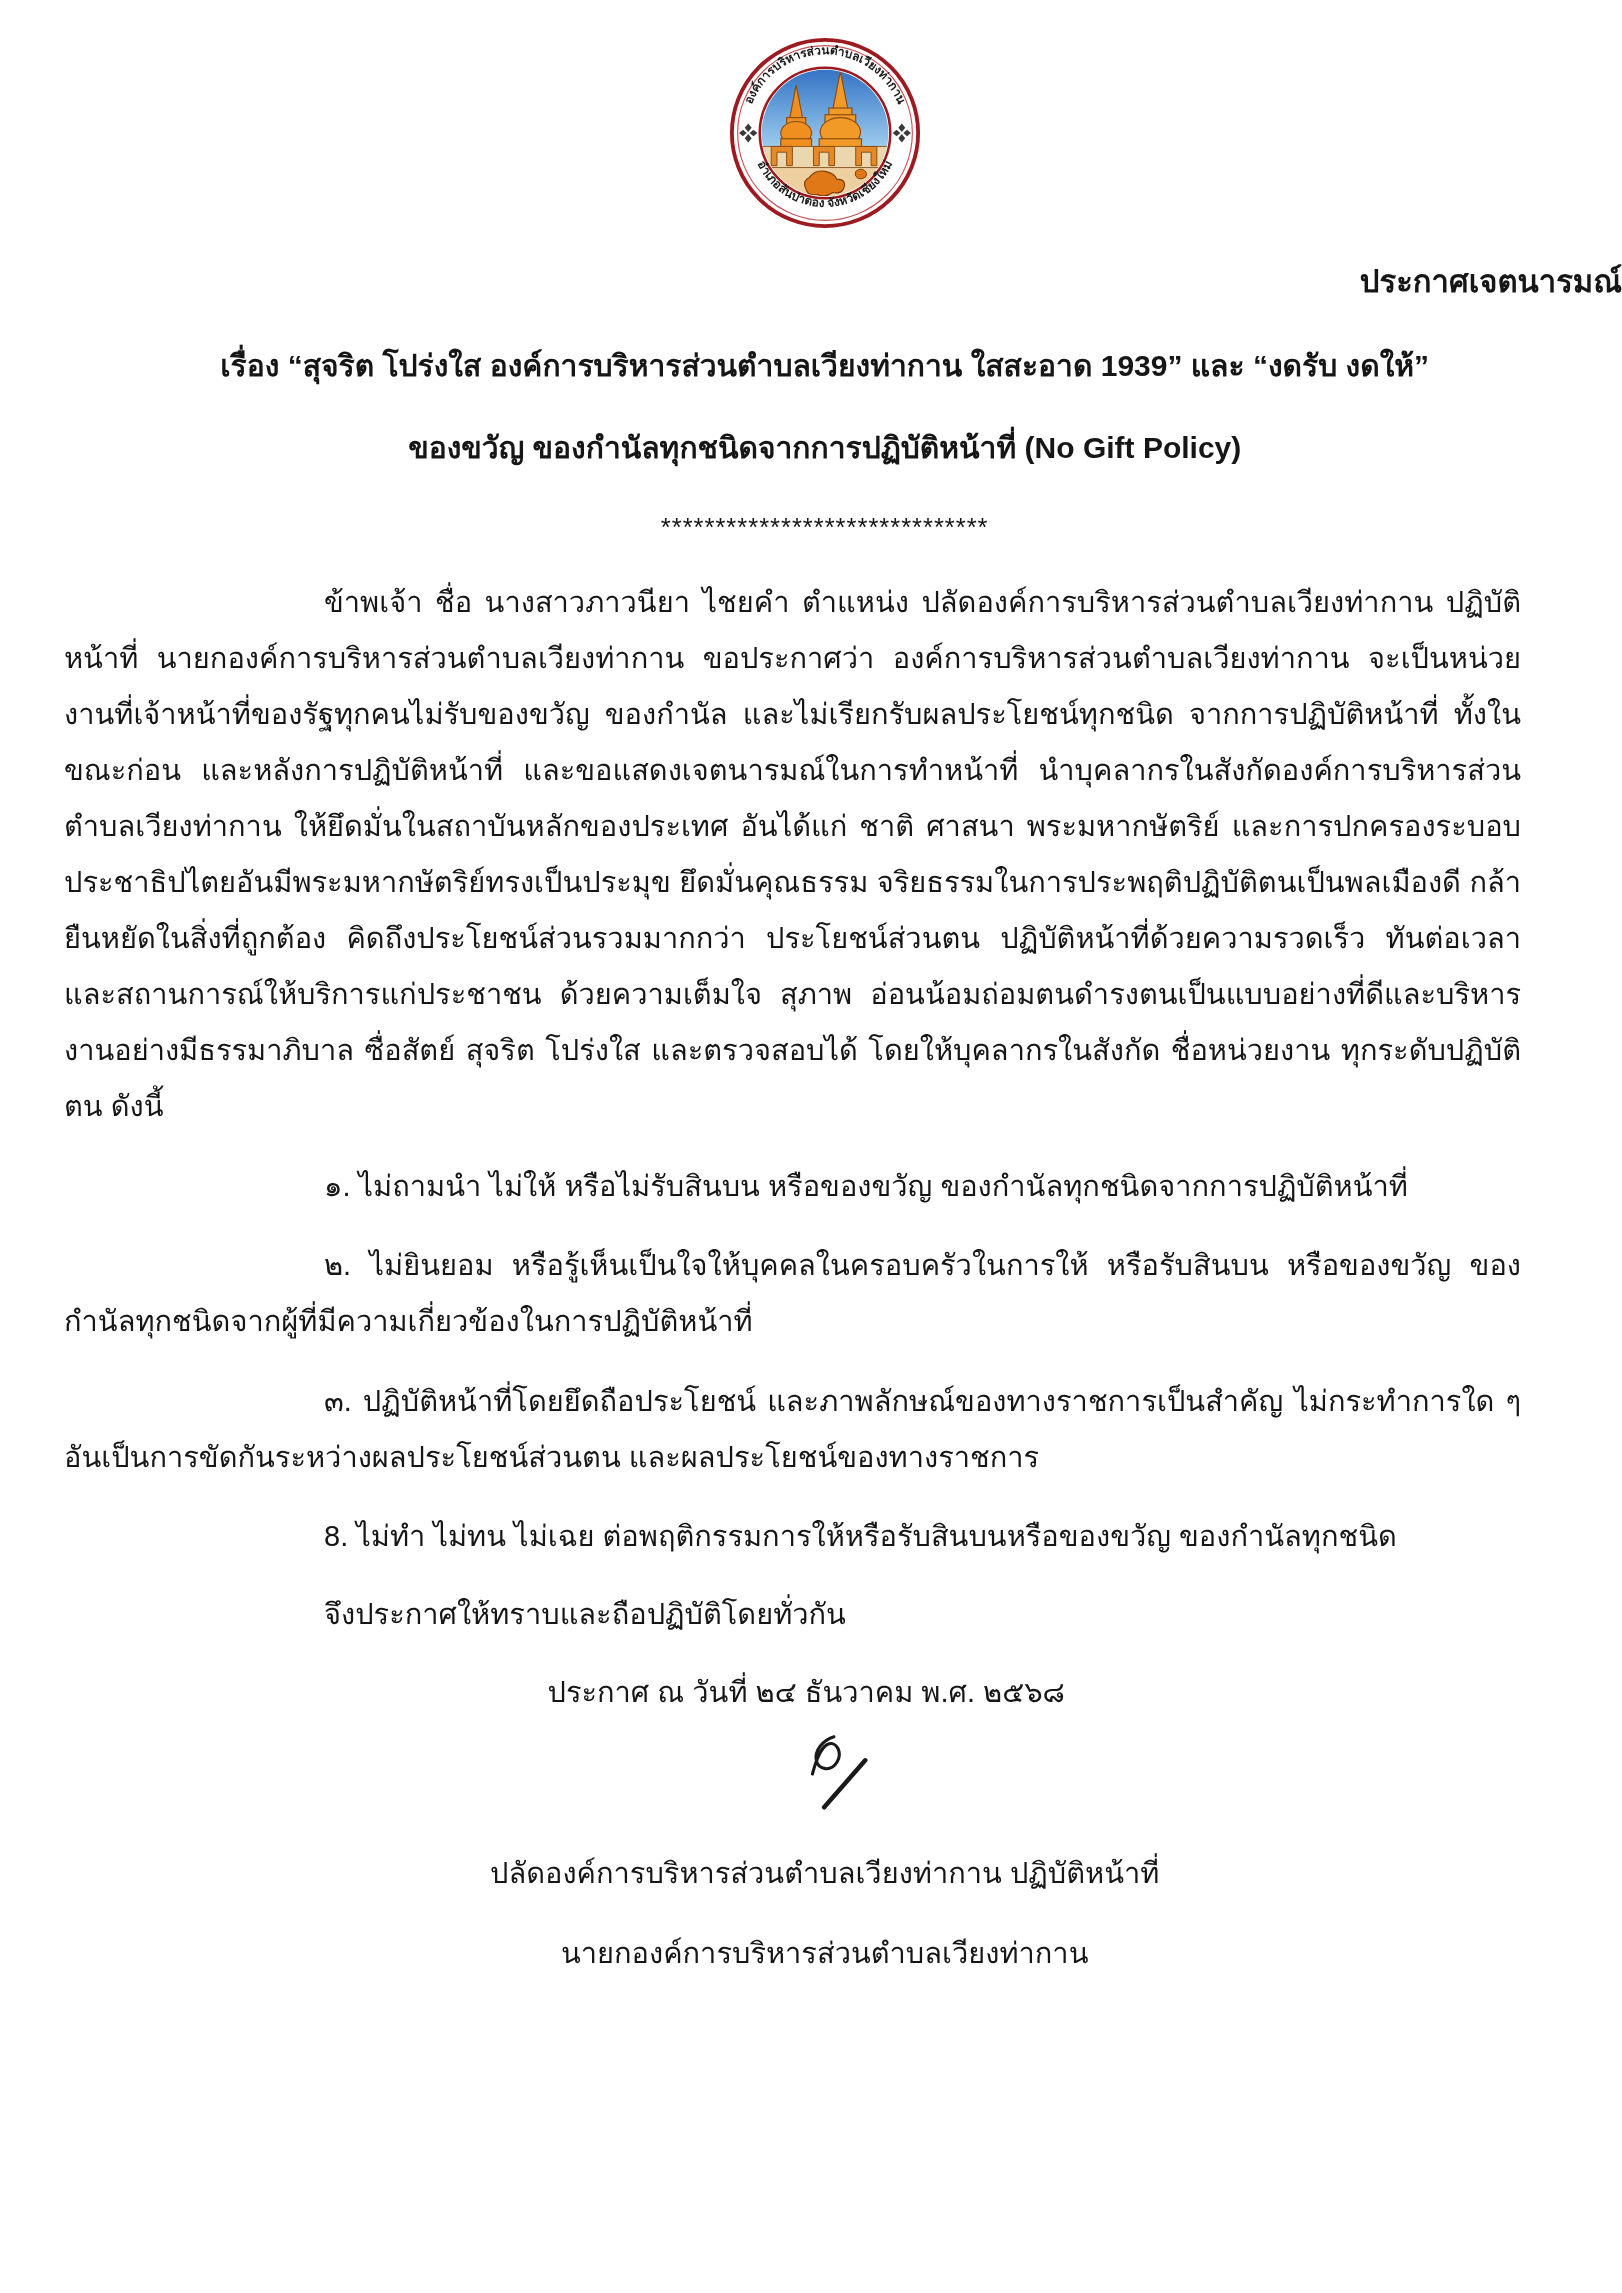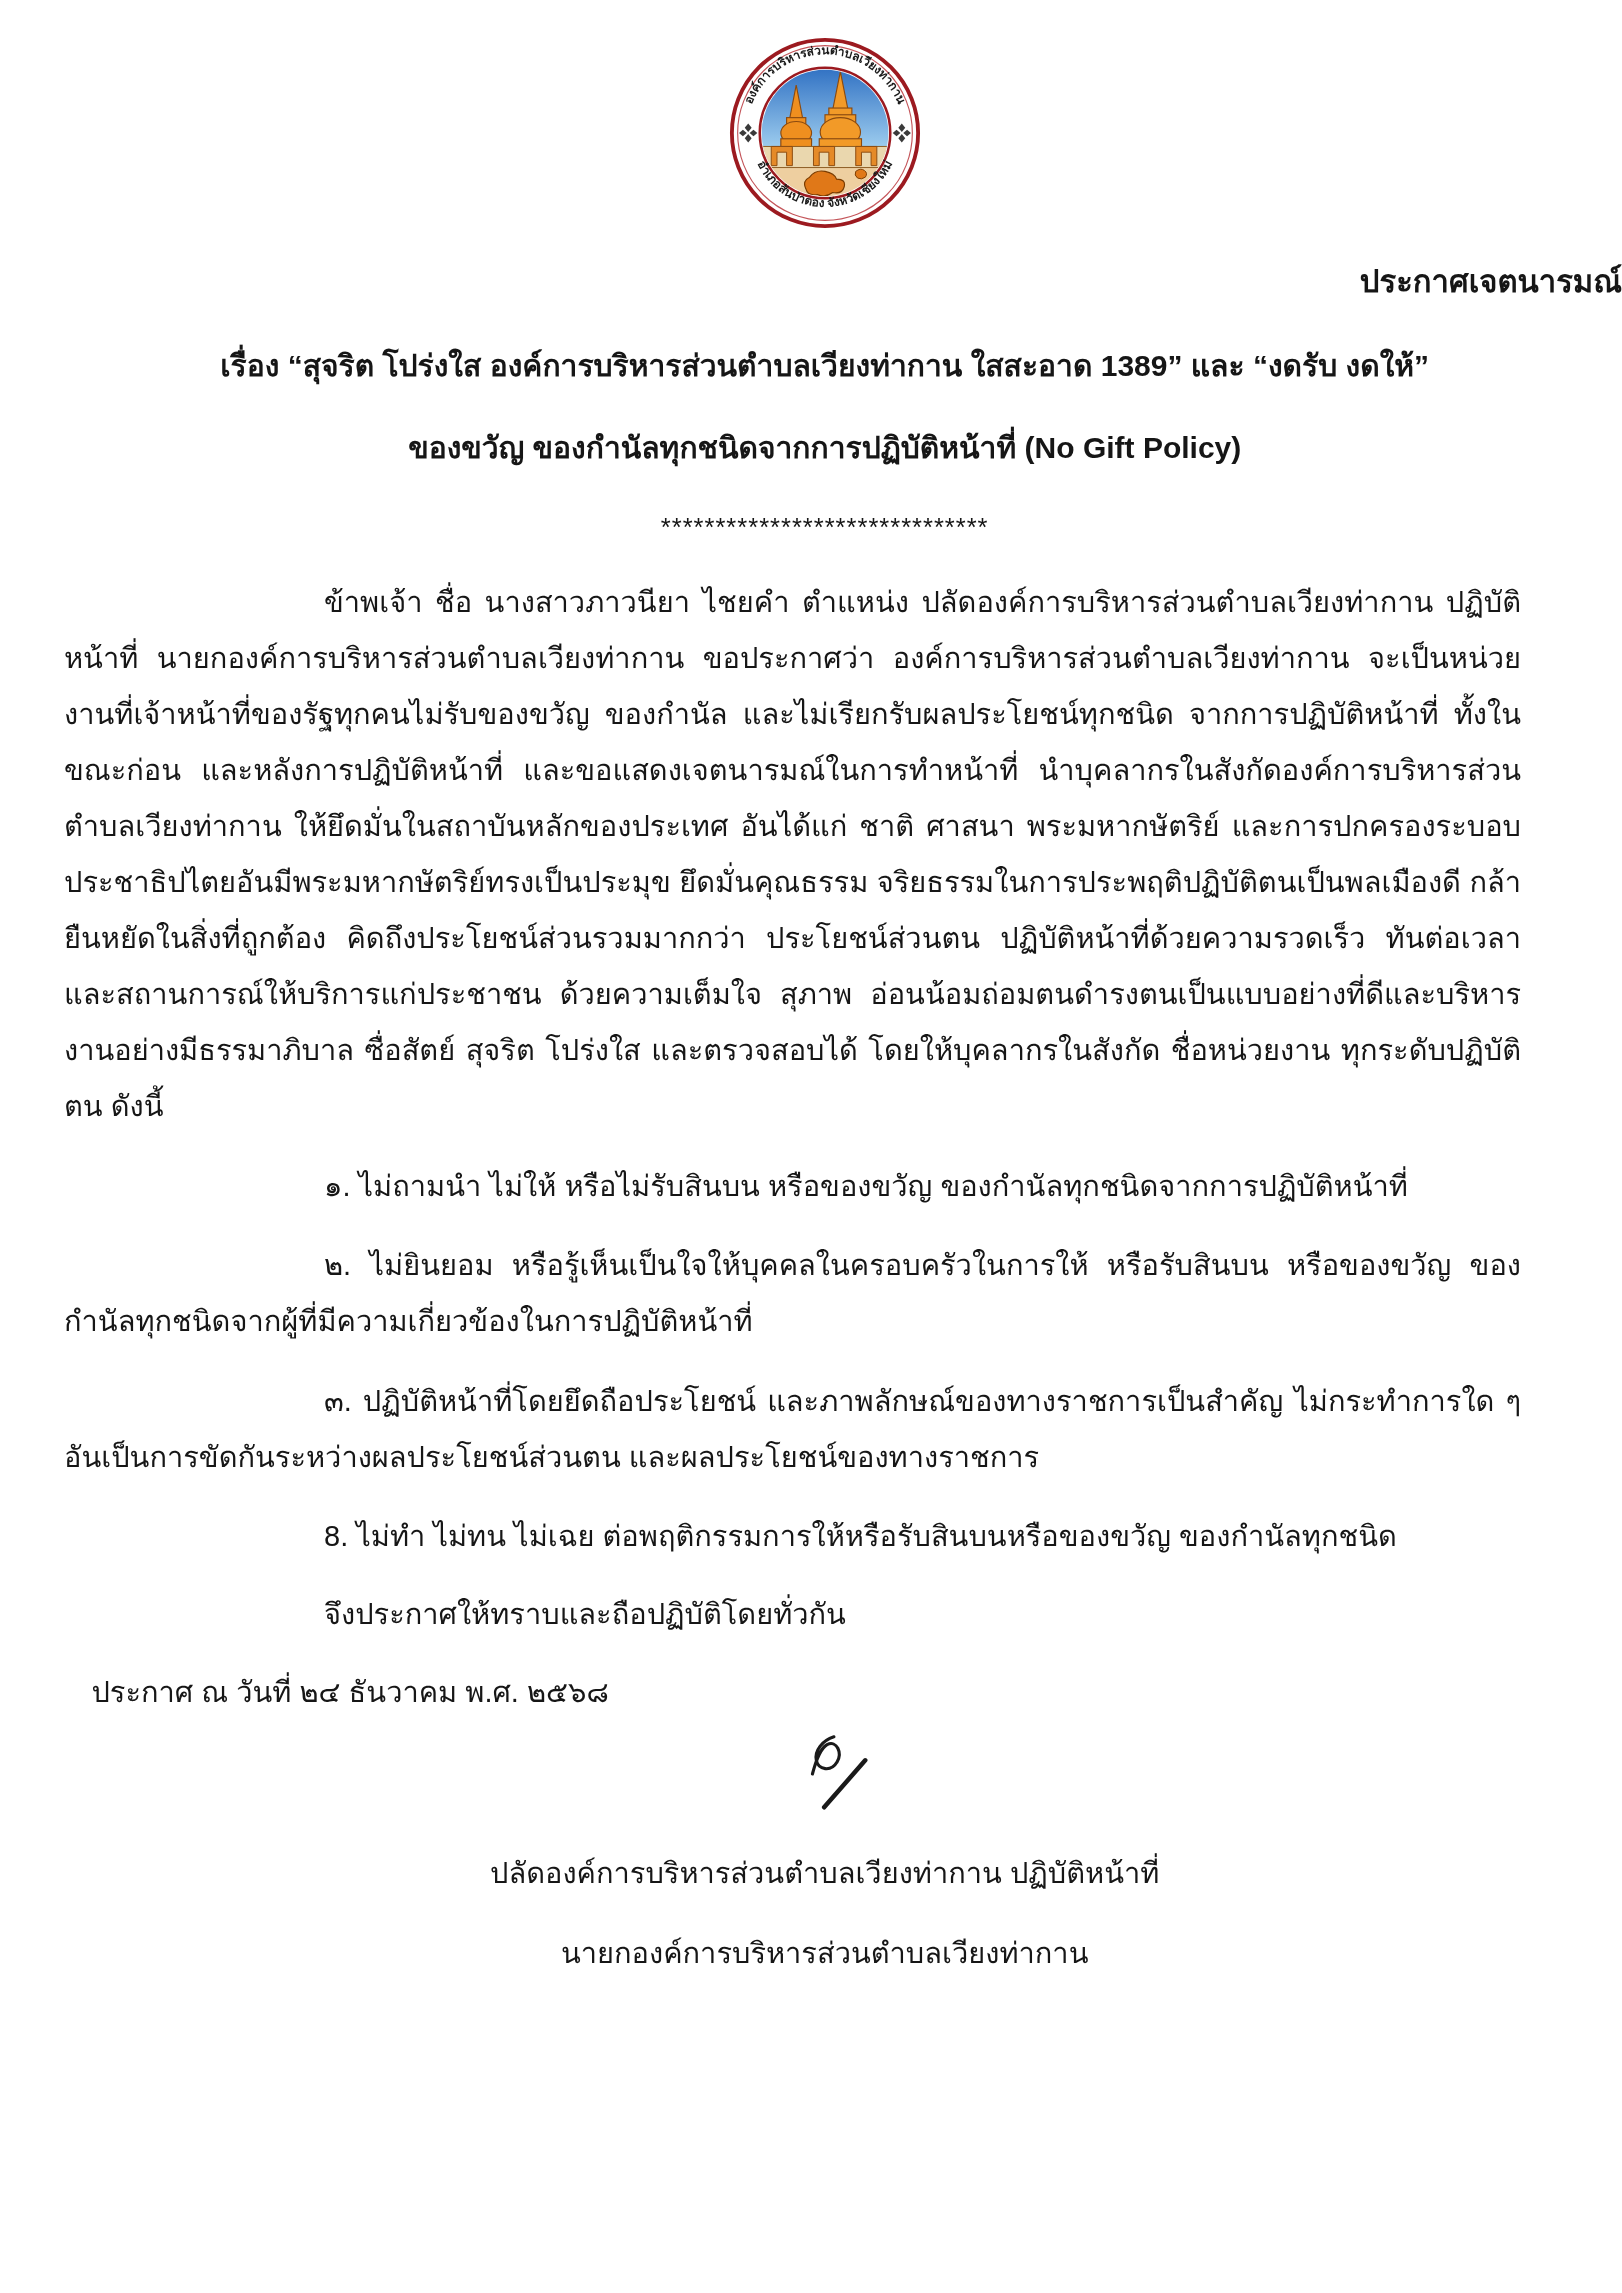--- a/index.html
+++ b/index.html
@@ -137,7 +137,7 @@
   </div>
 
   <p class="doc-title">ประกาศเจตนารมณ์</p>
-  <p class="subject subject-1">เรื่อง “สุจริต โปร่งใส องค์การบริหารส่วนตำบลเวียงท่ากาน ใสสะอาด 1389” และ “งดรับ งดให้”</p>
+  <p class="subject subject-1">เรื่อง “สุจริต โปร่งใส องค์การบริหารส่วนตำบลเวียงท่ากาน ใสสะอาด 1939” และ “งดรับ งดให้”</p>
   <p class="subject subject-2">ของขวัญ ของกำนัลทุกชนิดจากการปฏิบัติหน้าที่ (No Gift Policy)</p>
   <p class="separator">******************************</p>
 

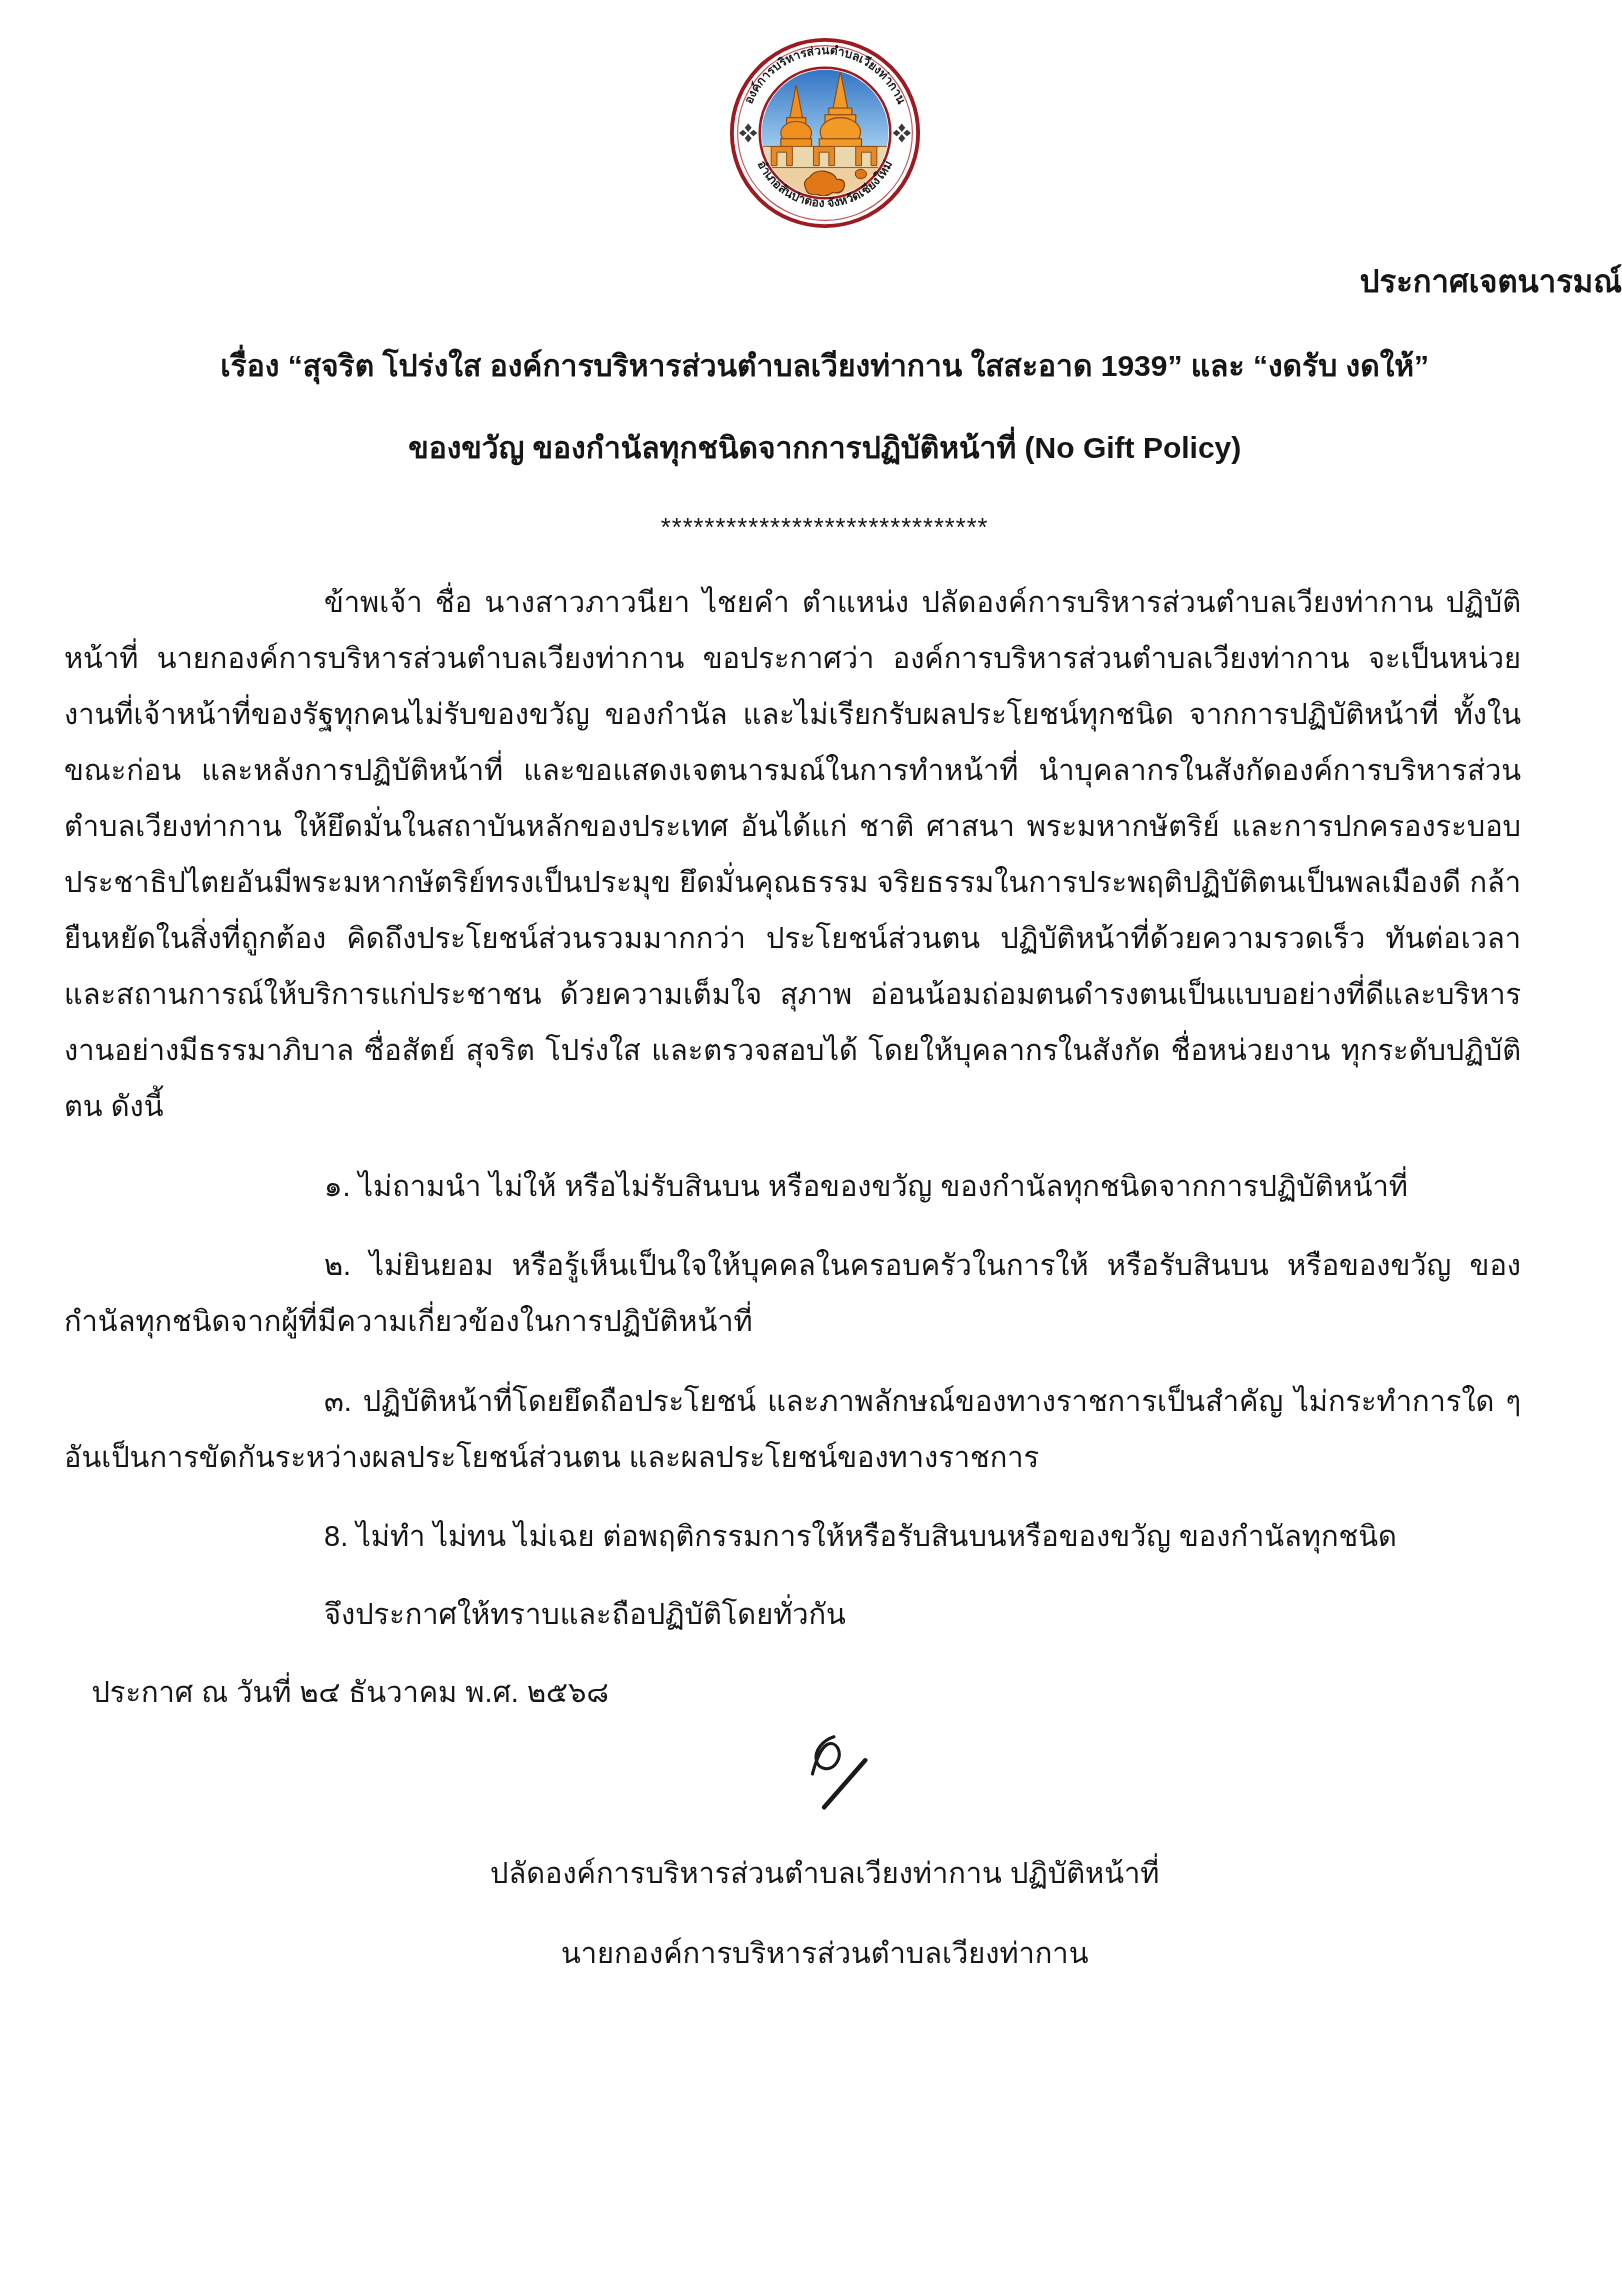--- a/index.html
+++ b/index.html
@@ -48,7 +48,7 @@
   }
   .date-line {
     margin-top:21.6px; margin-left:27.4px;
-    text-align:left; font-size:29px; line-height:56px;
+    text-align:center; font-size:29px; line-height:56px;
   }
   .signature-wrap { text-align:center; margin-top:9.8px; margin-left:39px; height:90px; }
   .signer-name {

